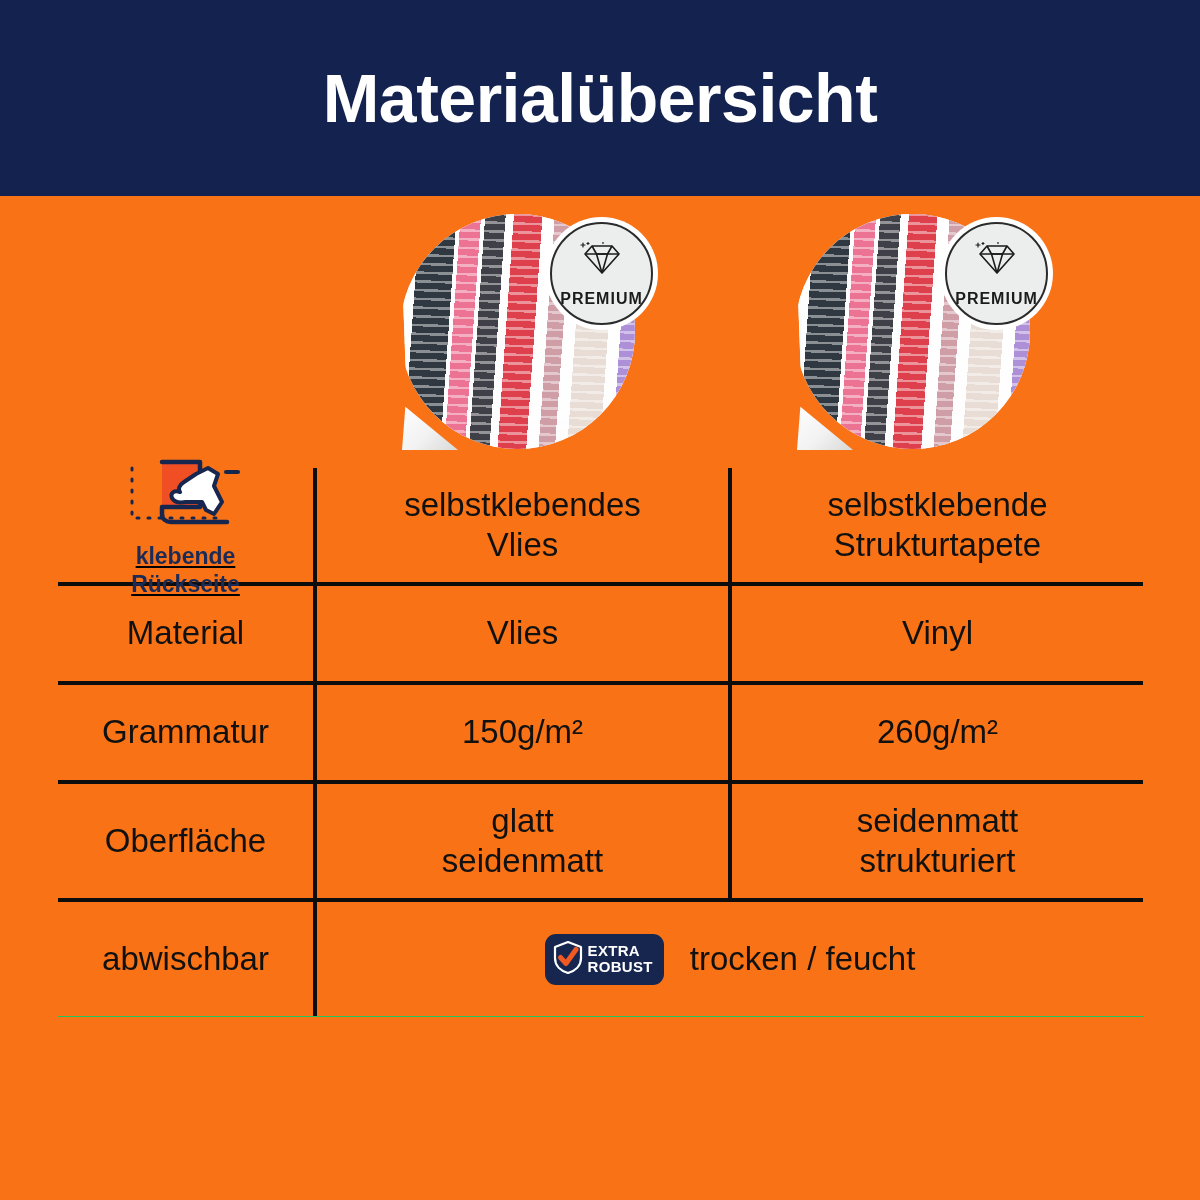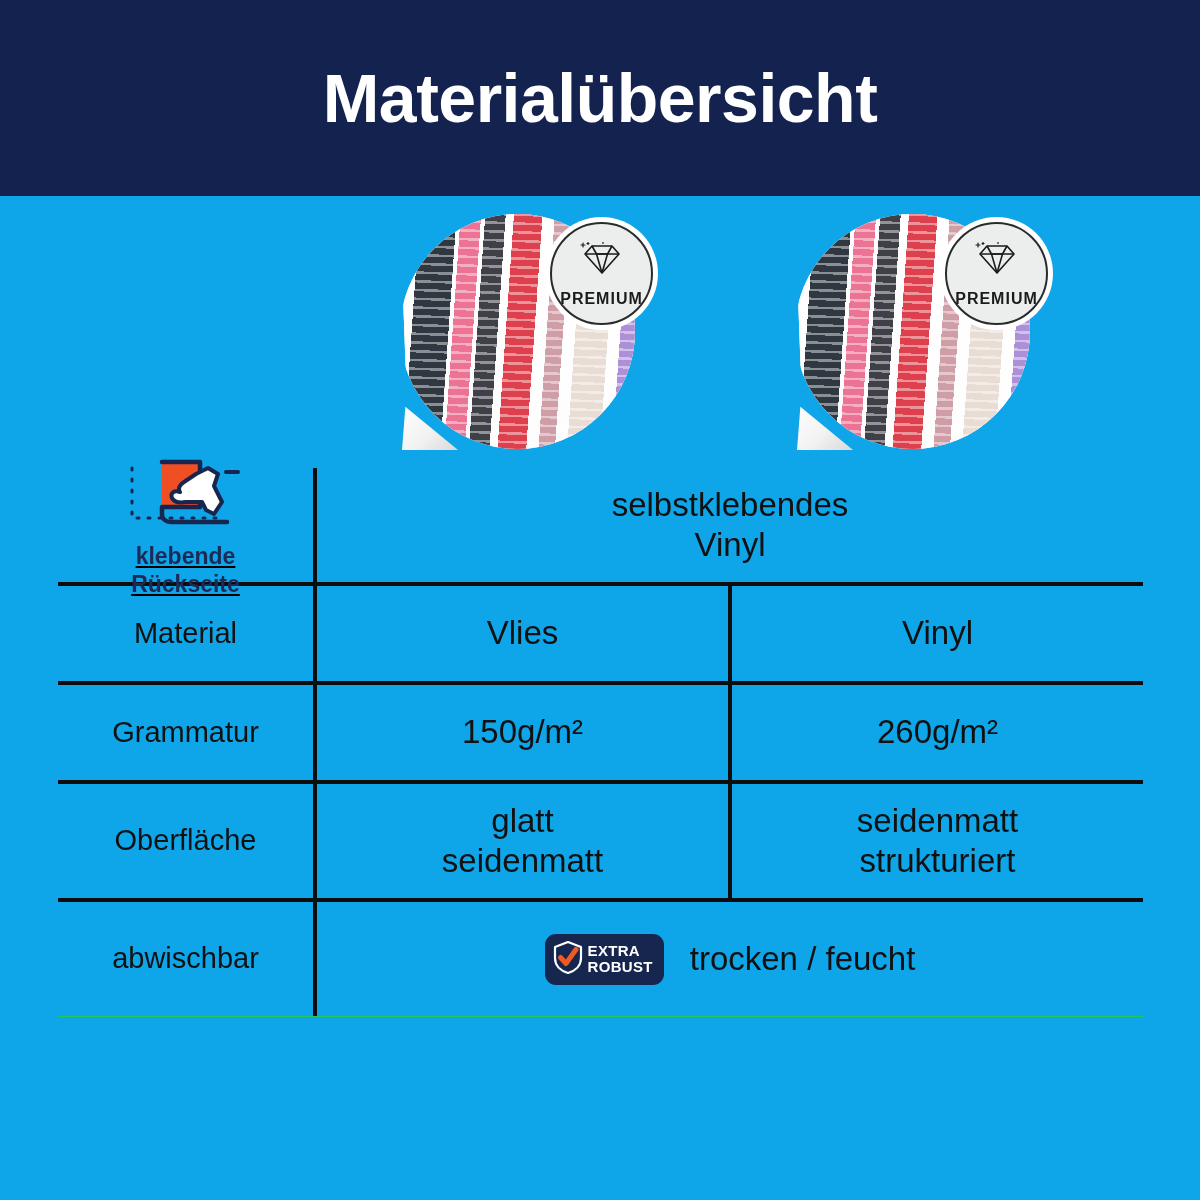--- a/index.html
+++ b/index.html
@@ -18,7 +18,7 @@
     position: relative;
     width: 1200px;
     height: 1200px;
-    background: #0ea5e9;
+    background: #f97316;
   }
 
   

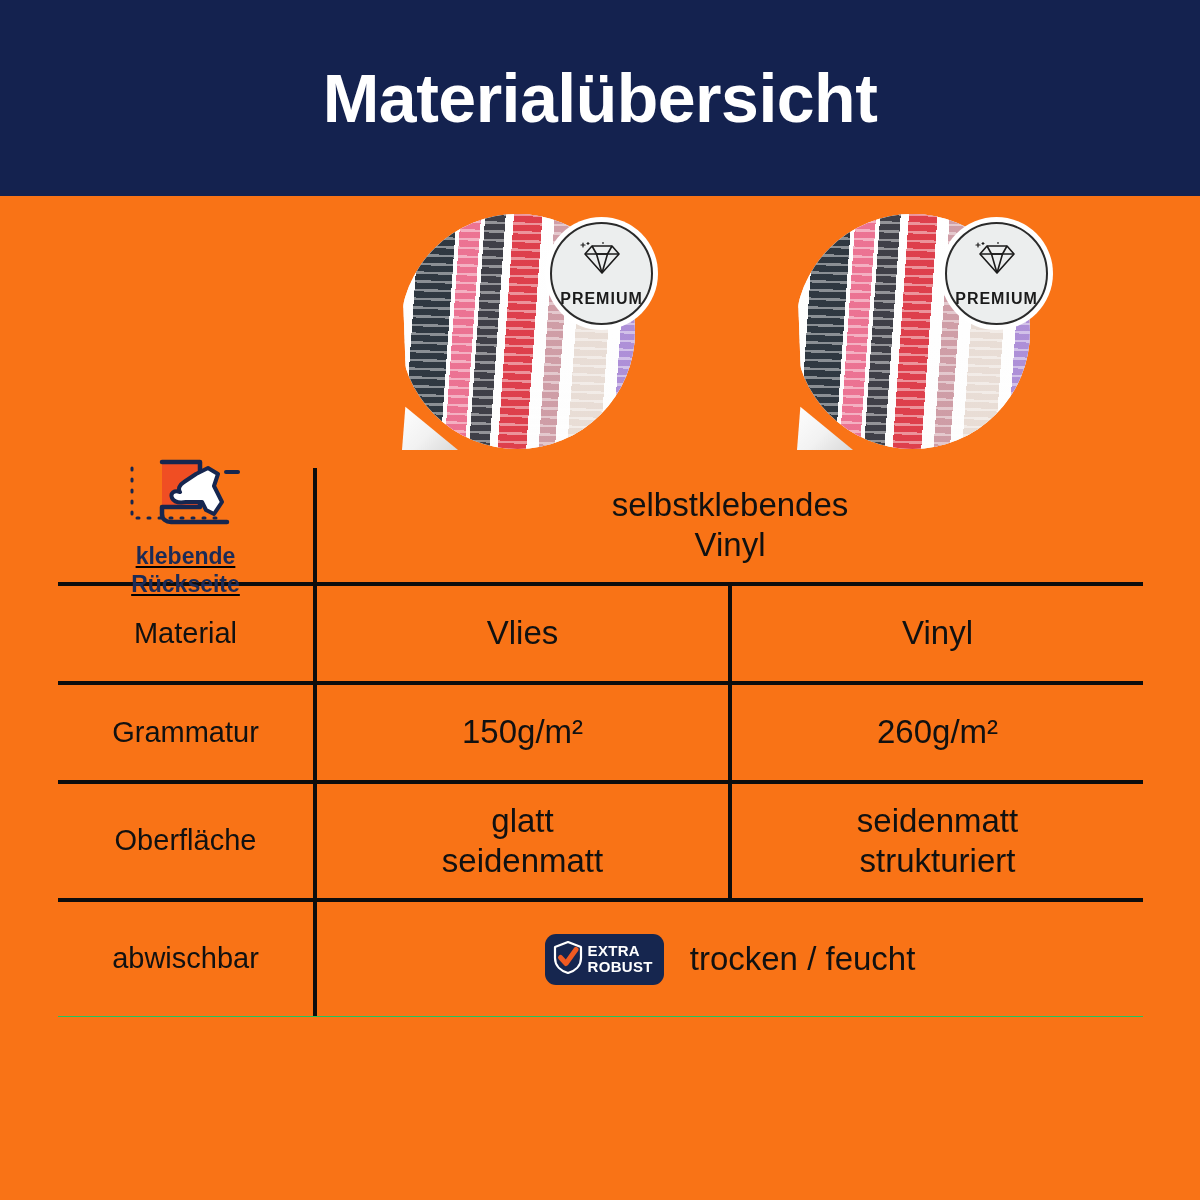--- a/index.html
+++ b/index.html
@@ -359,7 +359,7 @@
       </div>
       <div class="c-mid">
         <span class="cell-text">selbstklebendes
-Vinyl</span>
+Vlies</span>
       </div>
     </div>
 

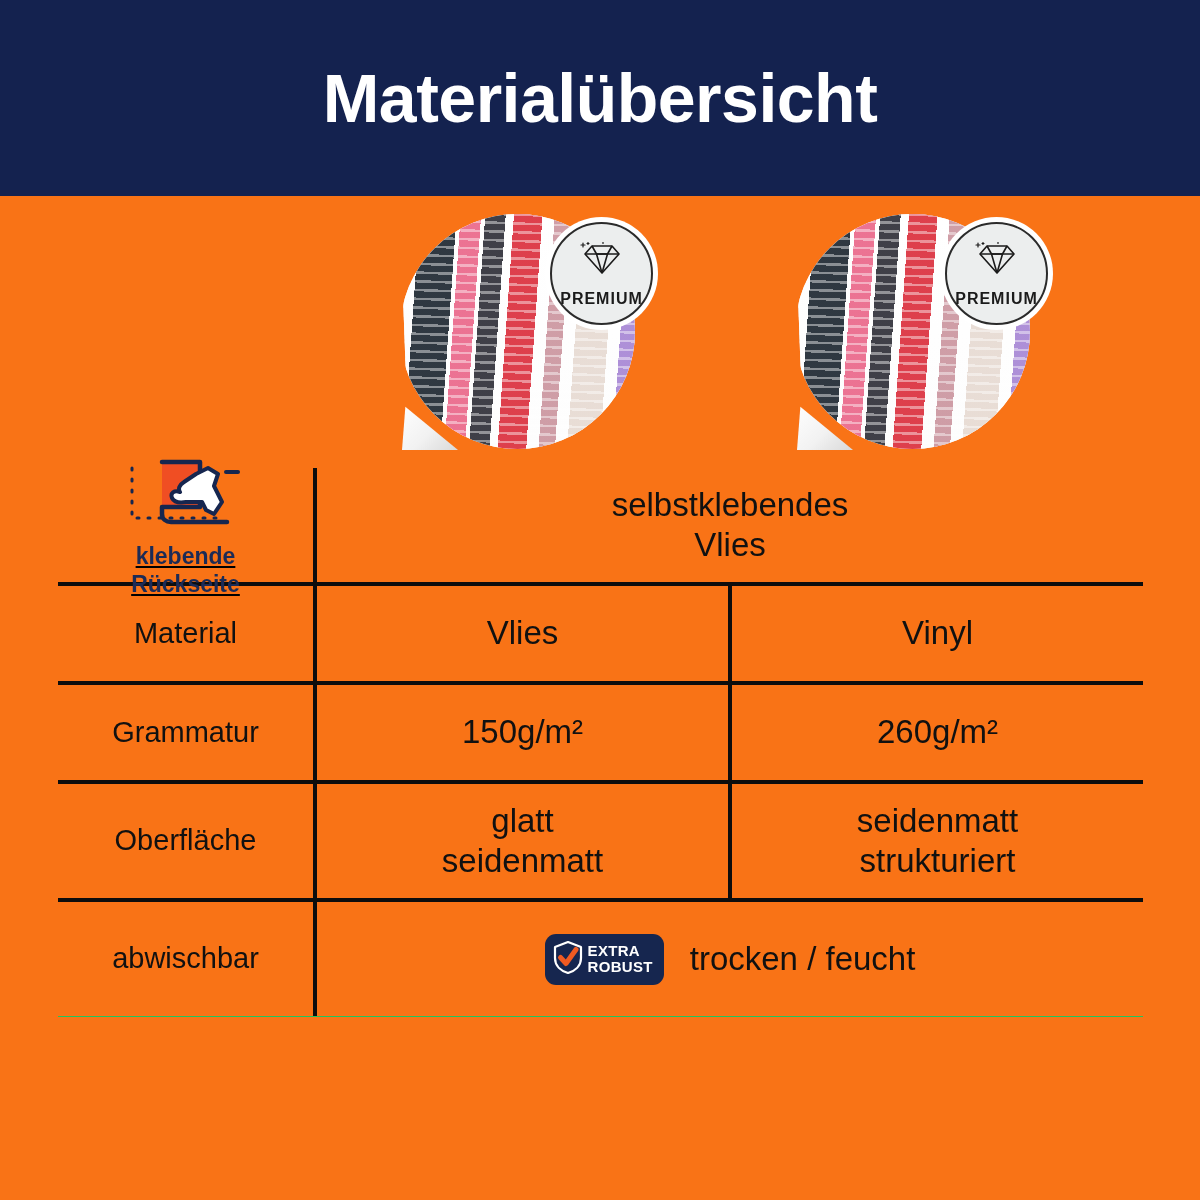--- a/index.html
+++ b/index.html
@@ -361,6 +361,10 @@
         <span class="cell-text">selbstklebendes
 Vlies</span>
       </div>
+      <div class="c-right">
+        <span class="cell-text">selbstklebende
+Strukturtapete</span>
+      </div>
     </div>
 
     <div class="t-row row-h1">

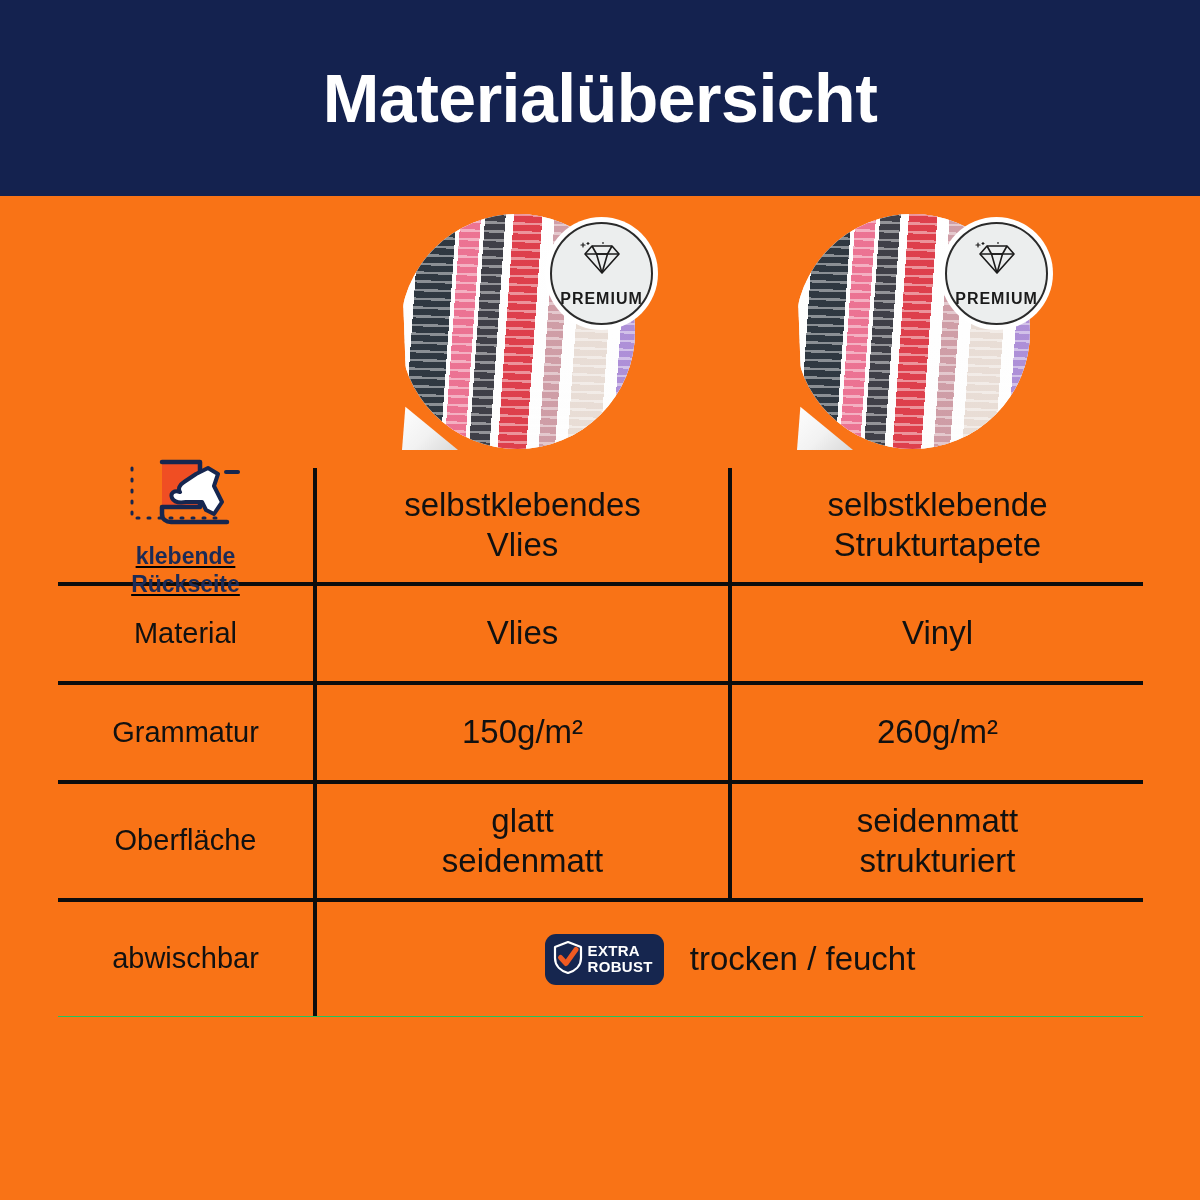--- a/index.html
+++ b/index.html
@@ -216,7 +216,7 @@
   }
   .label-text {
     font-family: "Liberation Sans", sans-serif;
-    font-size: 29px;
+    font-size: 33px;
     color: #111111;
     line-height: 1.22;
   }

